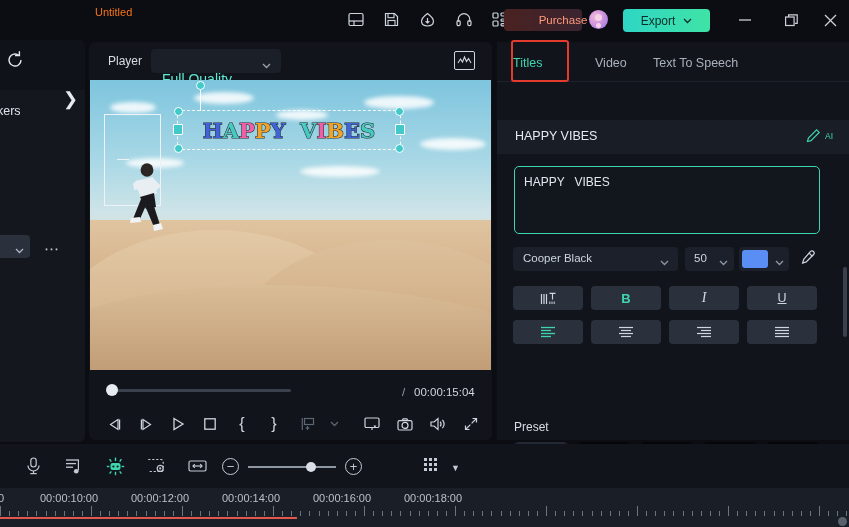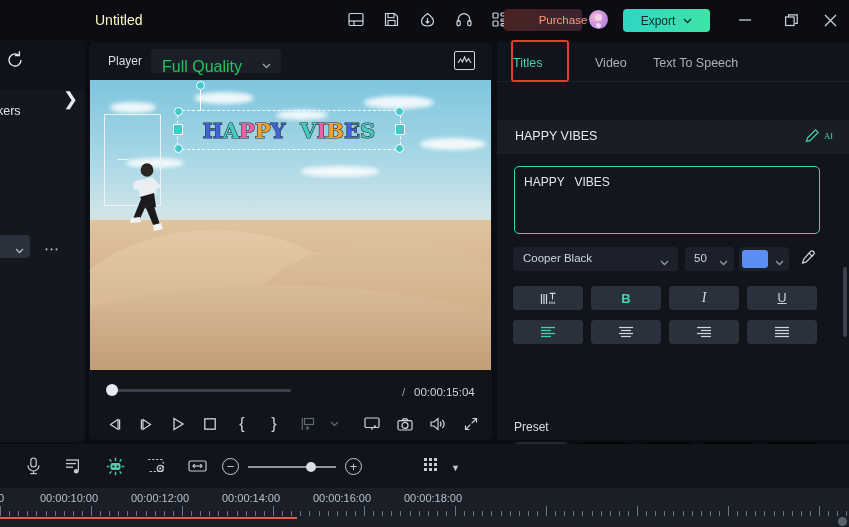--- a/index.html
+++ b/index.html
@@ -18,8 +18,8 @@
     background: #0b0d12; display: flex; align-items: center;
   }
   .app-title {
-    position: absolute; left: 95px; top: 12px;
-    font-size: 14px; color: #fef9c3;
+    position: absolute; left: 95px; top: 6px;
+    font-size: 11px; color: #f97316;
   }
   .tb-icons { position: absolute; left: 345px; top: 9px; display: flex; gap: 15px; align-items: center; }
   .tb-ic { width: 21px; height: 21px; display: flex; align-items: center; justify-content: center;

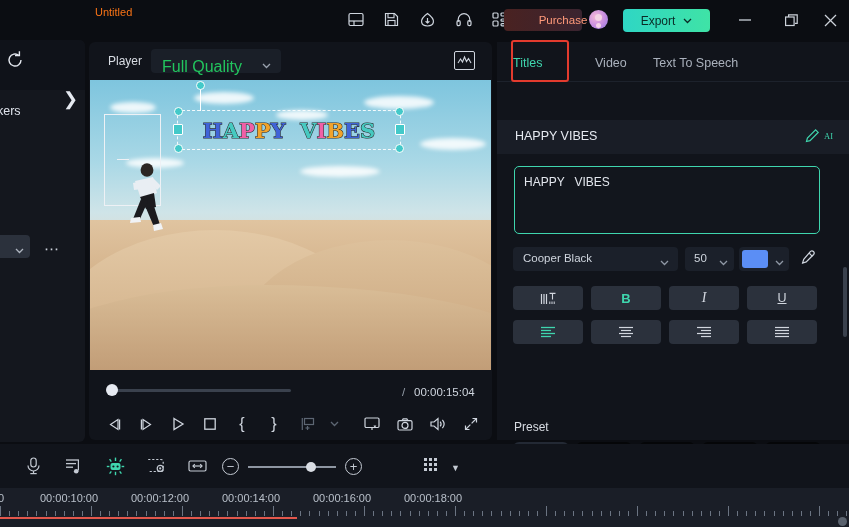--- a/index.html
+++ b/index.html
@@ -74,7 +74,7 @@
   .player-lbl { position: absolute; left: 19px; top: 12px; font-size: 12px; color: #d9dde4; }
   .quality { position: absolute; left: 62px; top: 7px; width: 130px; height: 24px;
              background: #1a1f28; border-radius: 4px; cursor: pointer; }
-  .quality-txt { position: absolute; left: 11px; top: 9px; font-size: 16px; color: #22c55e; }
+  .quality-txt { position: absolute; left: 11px; top: 22px; font-size: 14px; color: #5eead4; }
   .quality-chev { position: absolute; right: 10px; top: 6px; color: #9aa2ae; }
   .scope-btn { position: absolute; right: 17px; top: 9px; width: 21px; height: 19px;
                border: 1.3px solid #cfd5de; border-radius: 2px; display:flex; align-items:center;

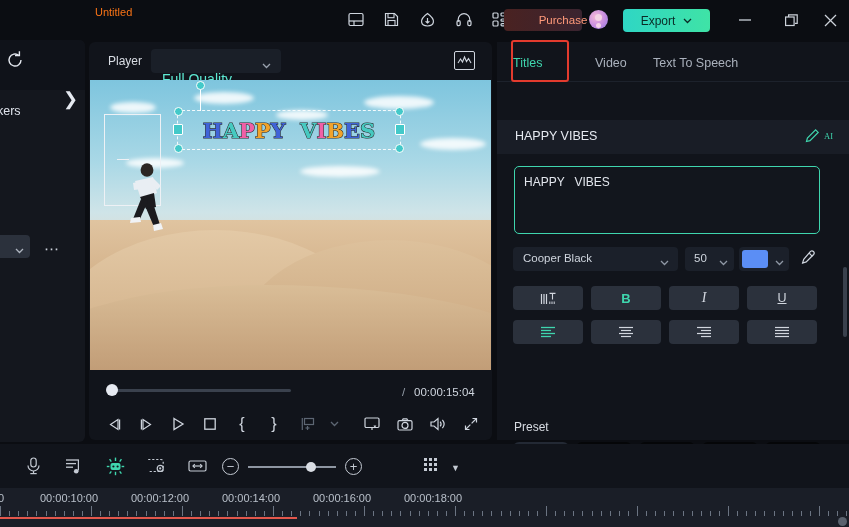--- a/index.html
+++ b/index.html
@@ -160,7 +160,7 @@
   .titlerow { position:absolute; left:0; top:78px; width:352px; height:34px; background:#191d26; }
   .titlerow-txt { position:absolute; left:18px; top:9px; font-size:12.5px; color:#e6eaf1; }
   .ai-btn { position:absolute; right:16px; top:8px; display:flex; align-items:center; gap:4px;
-            color:#3fd6ae; cursor:pointer;font-family:Liberation Serif, serif; }
+            color:#3fd6ae; cursor:pointer; }
   .ai-sub { font-size:8.5px; color:#3fd6ae; }
 
   .ta-wrap { position:absolute; left:17px; top:124px; width:306px; height:68px;

